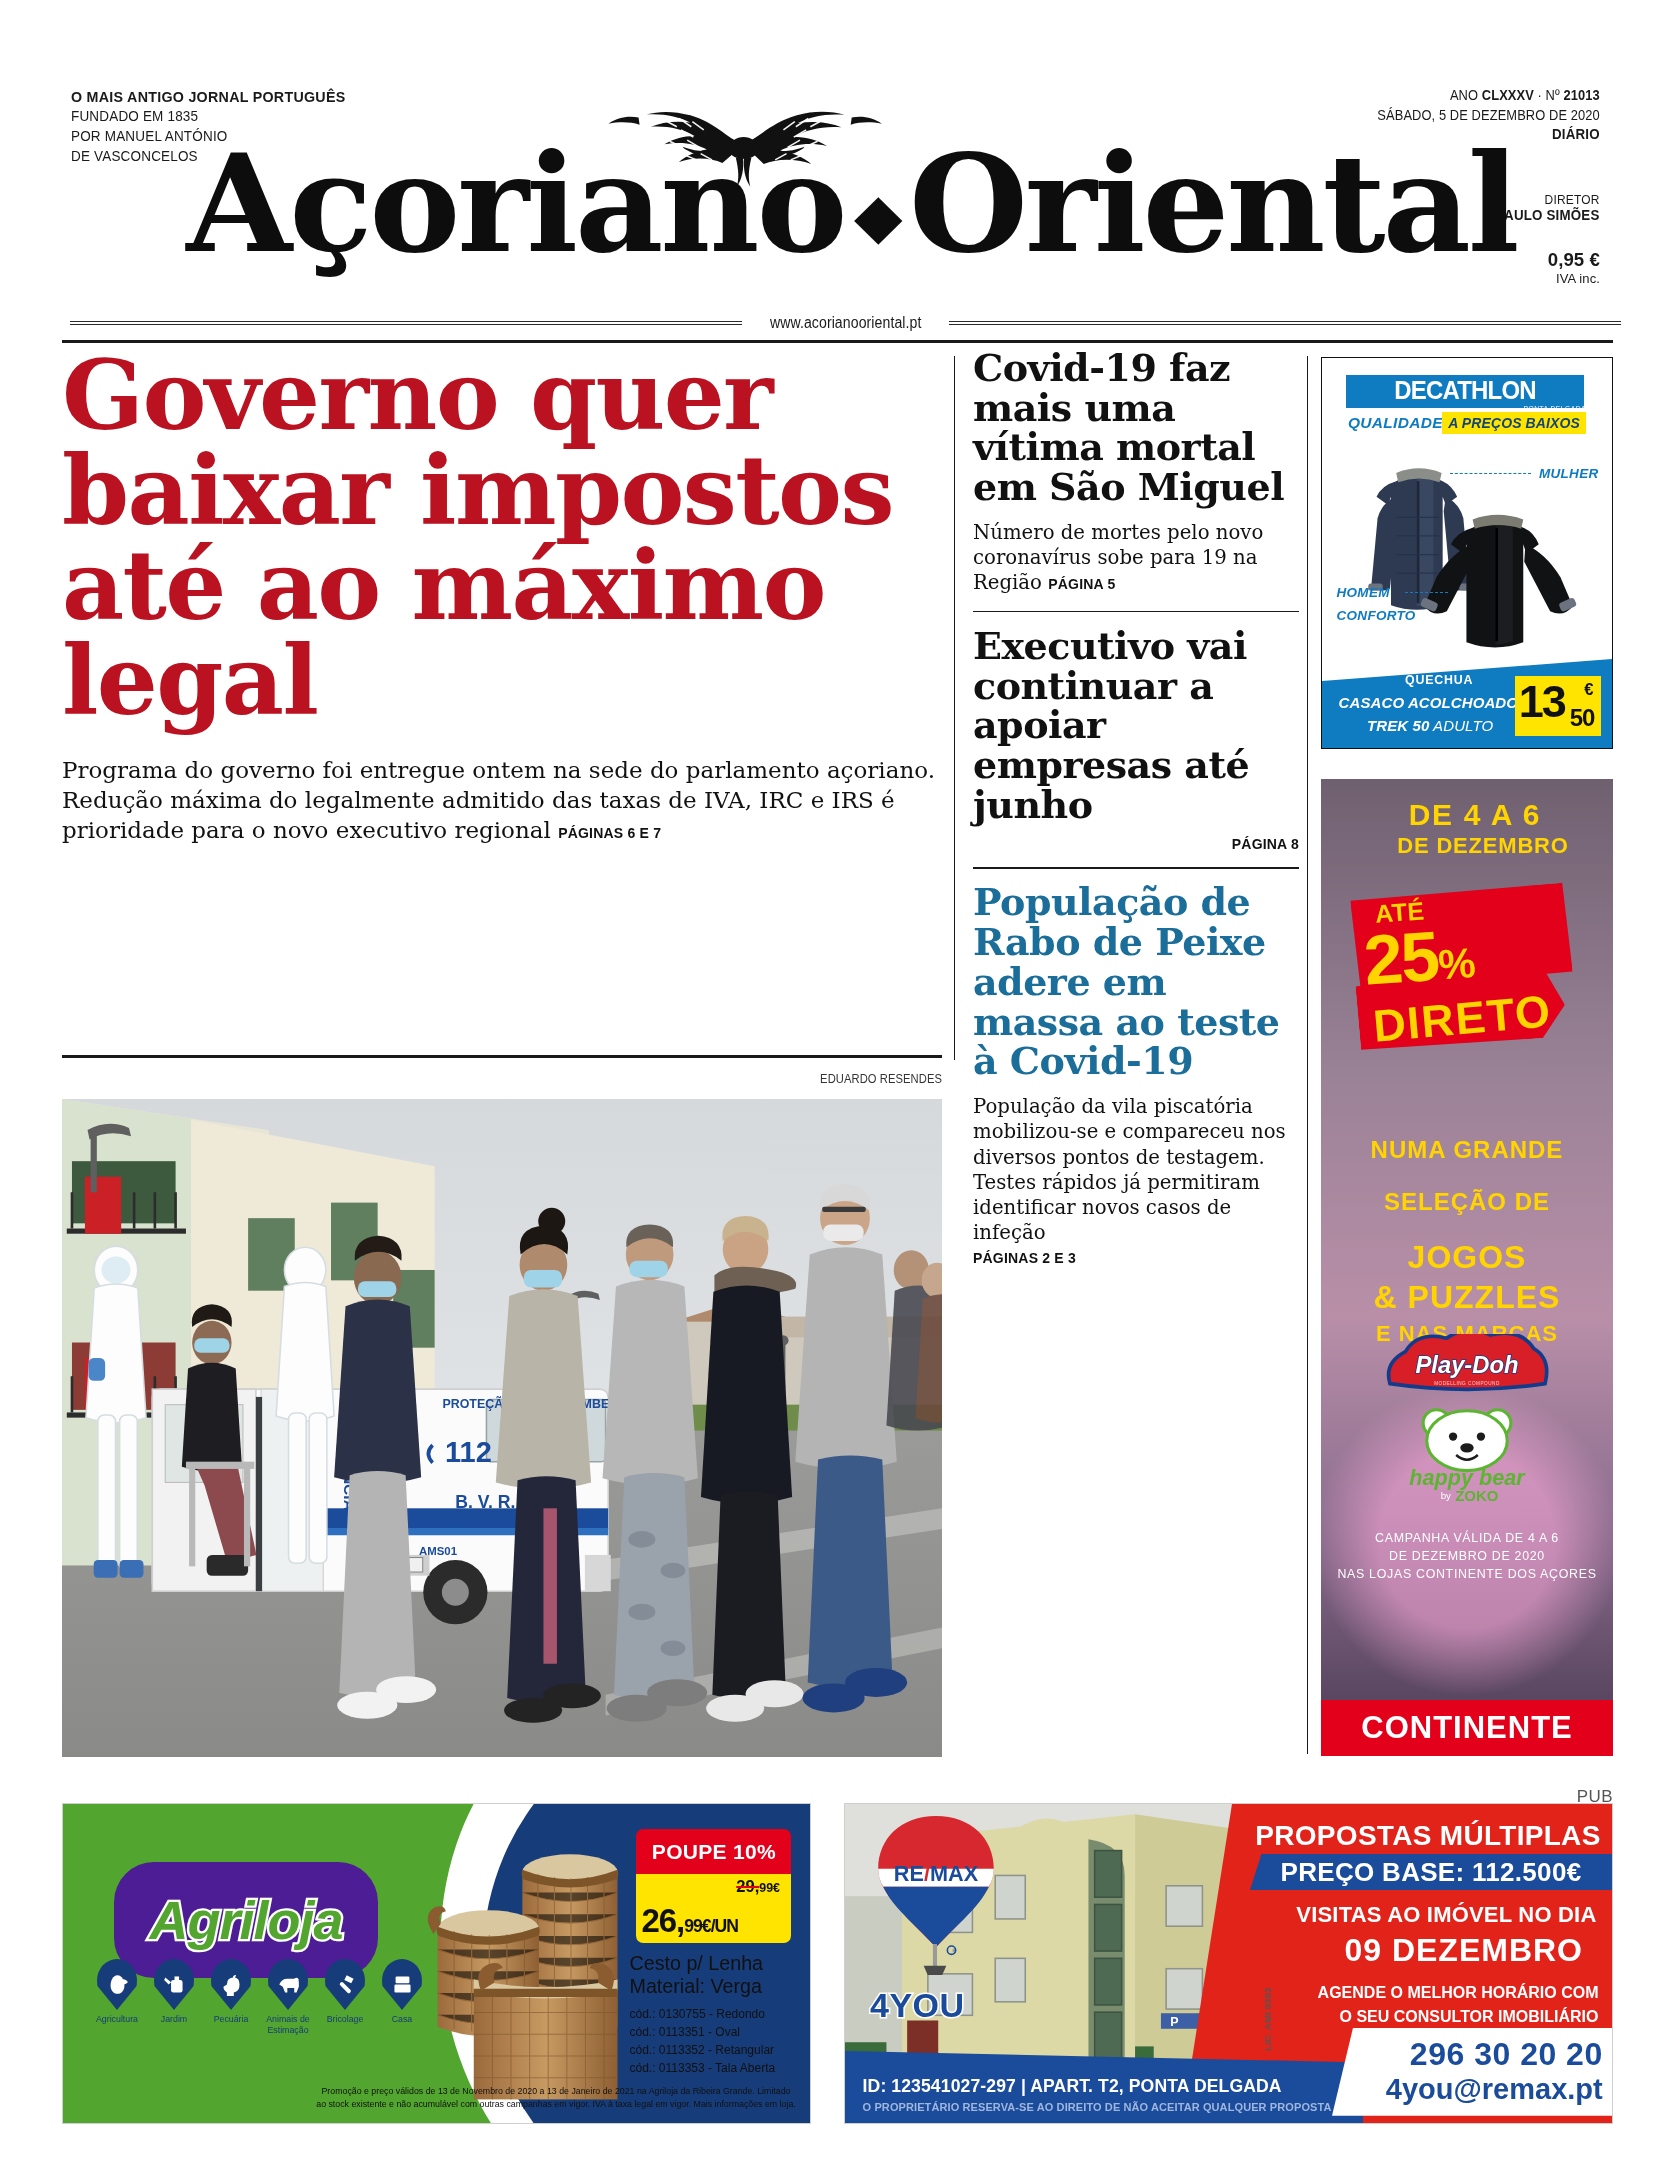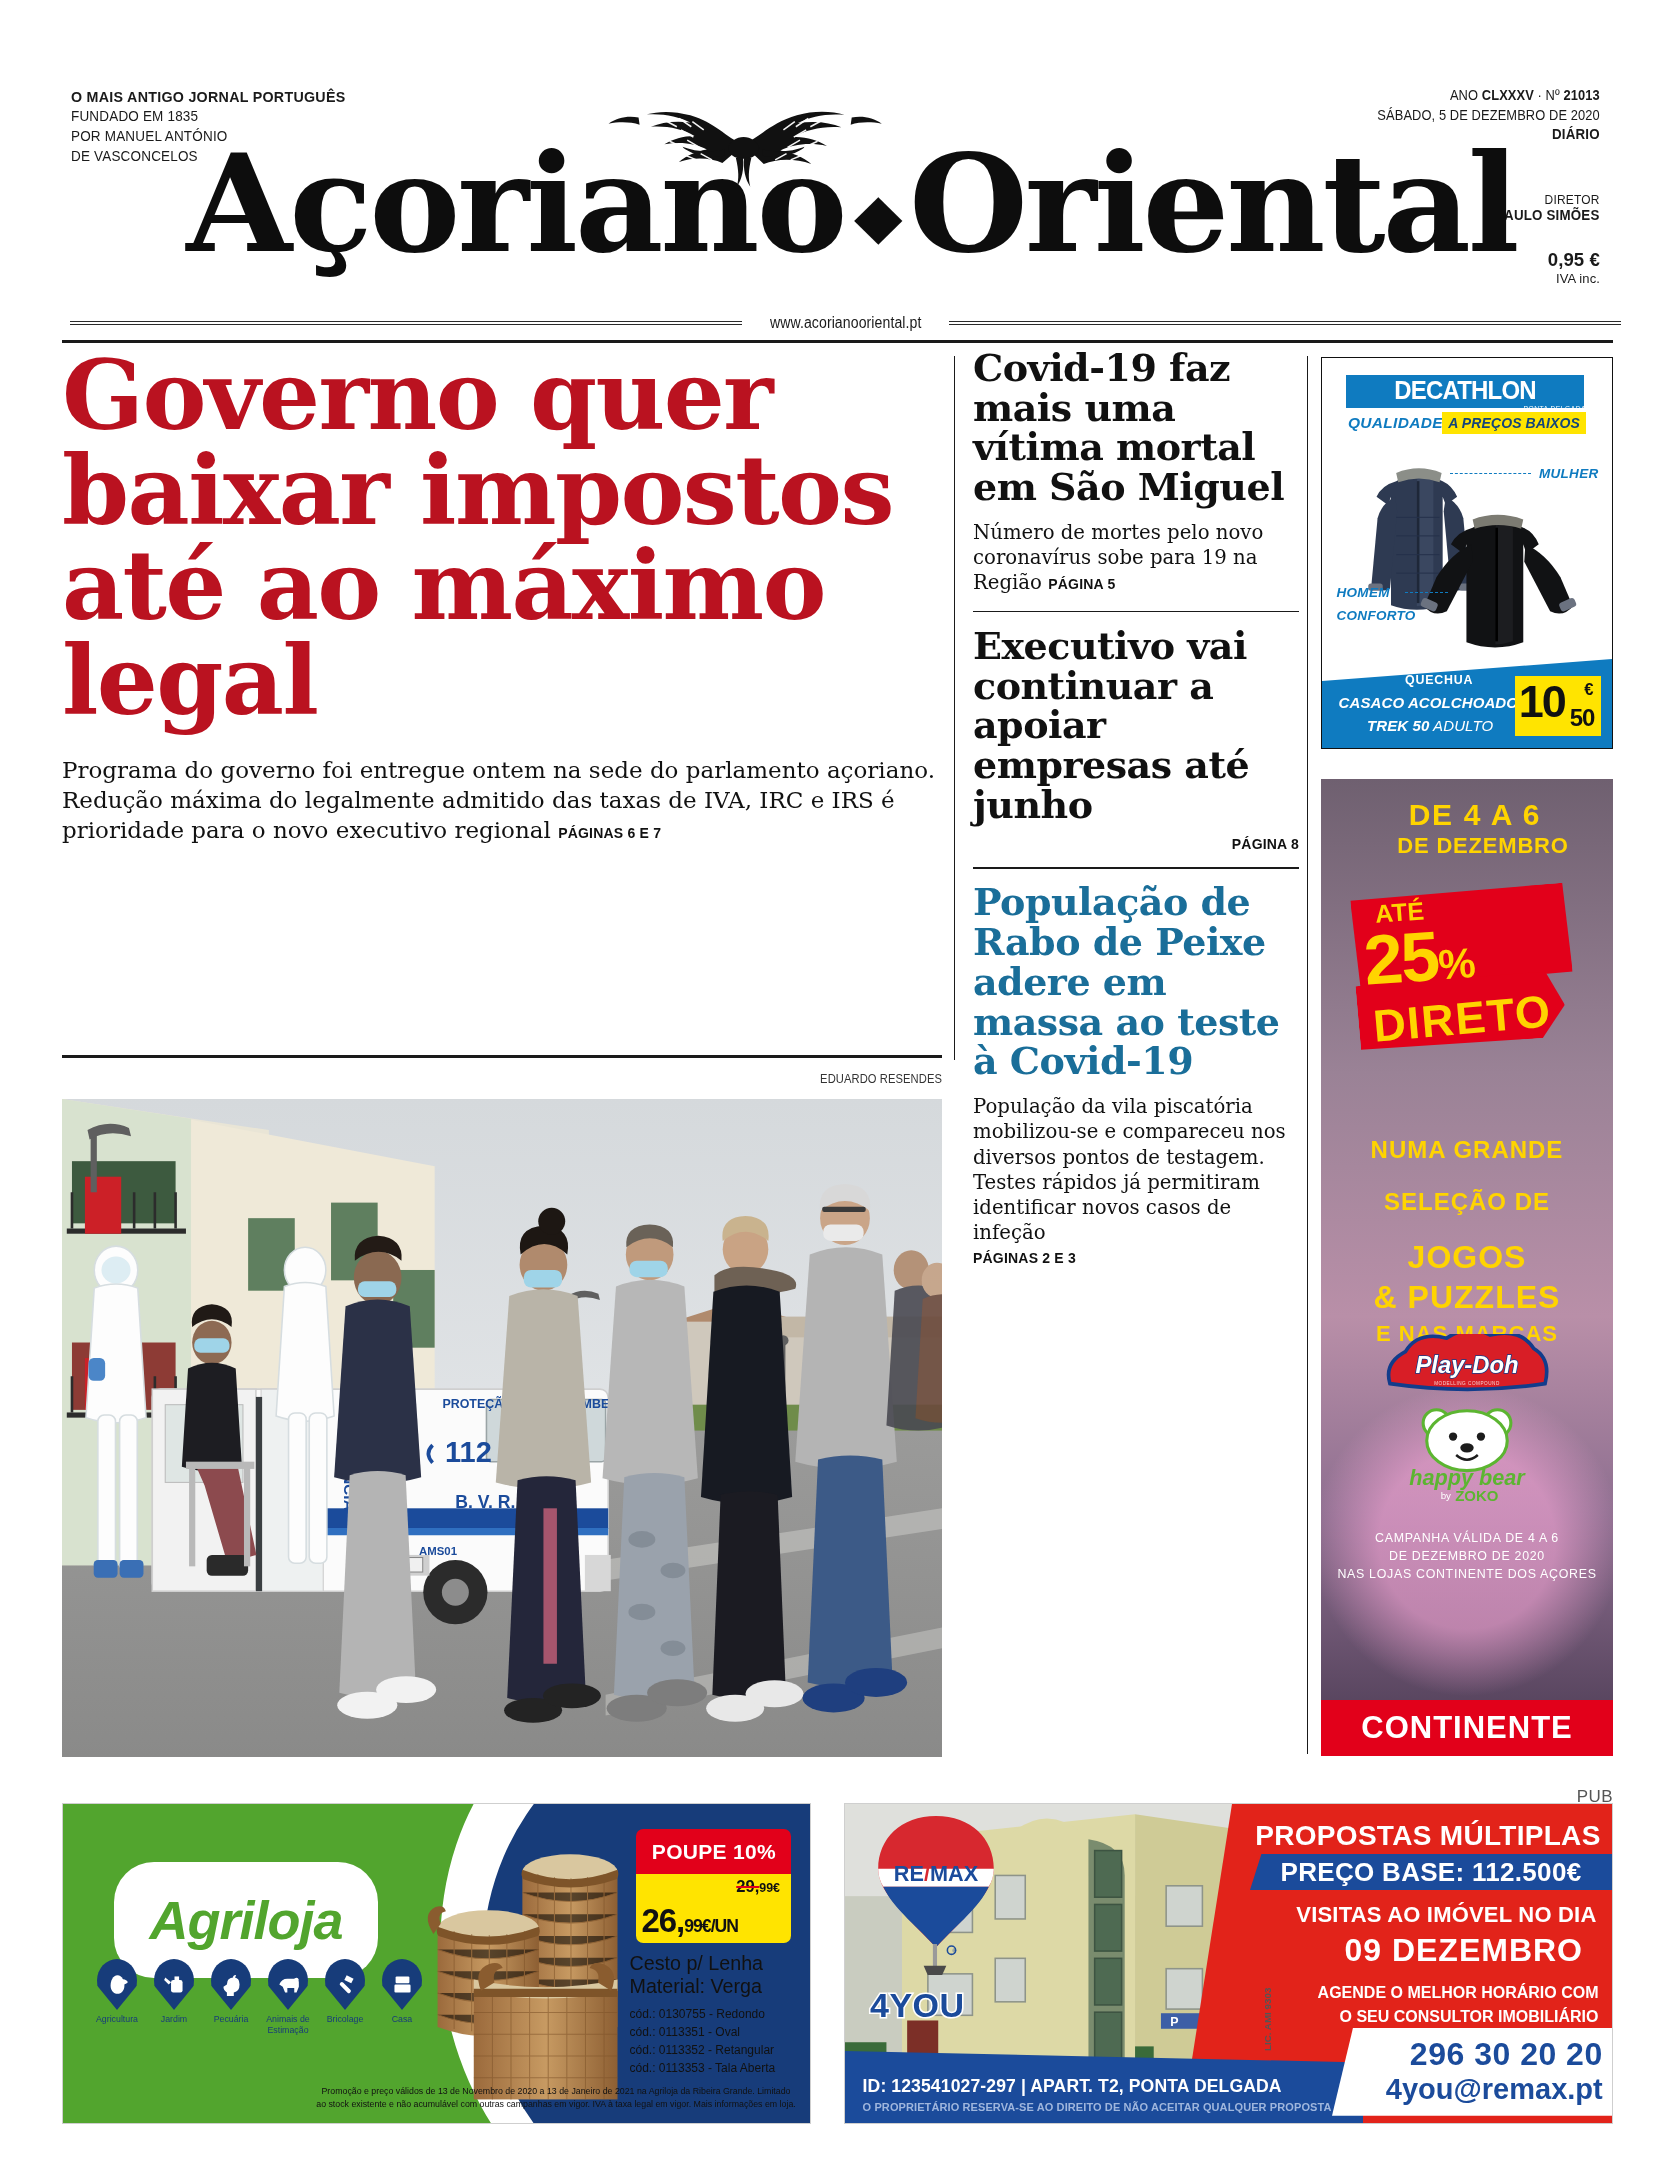--- a/index.html
+++ b/index.html
@@ -582,7 +582,7 @@
     <div class="dk-p1">CASACO ACOLCHOADO</div>
     <div class="dk-p2"><b>TREK 50</b><span> ADULTO</span></div>
     <div class="dk-price">
-      <div class="big">10</div>
+      <div class="big">13</div>
       <div class="eur">€</div>
       <div class="cts">50</div>
     </div>

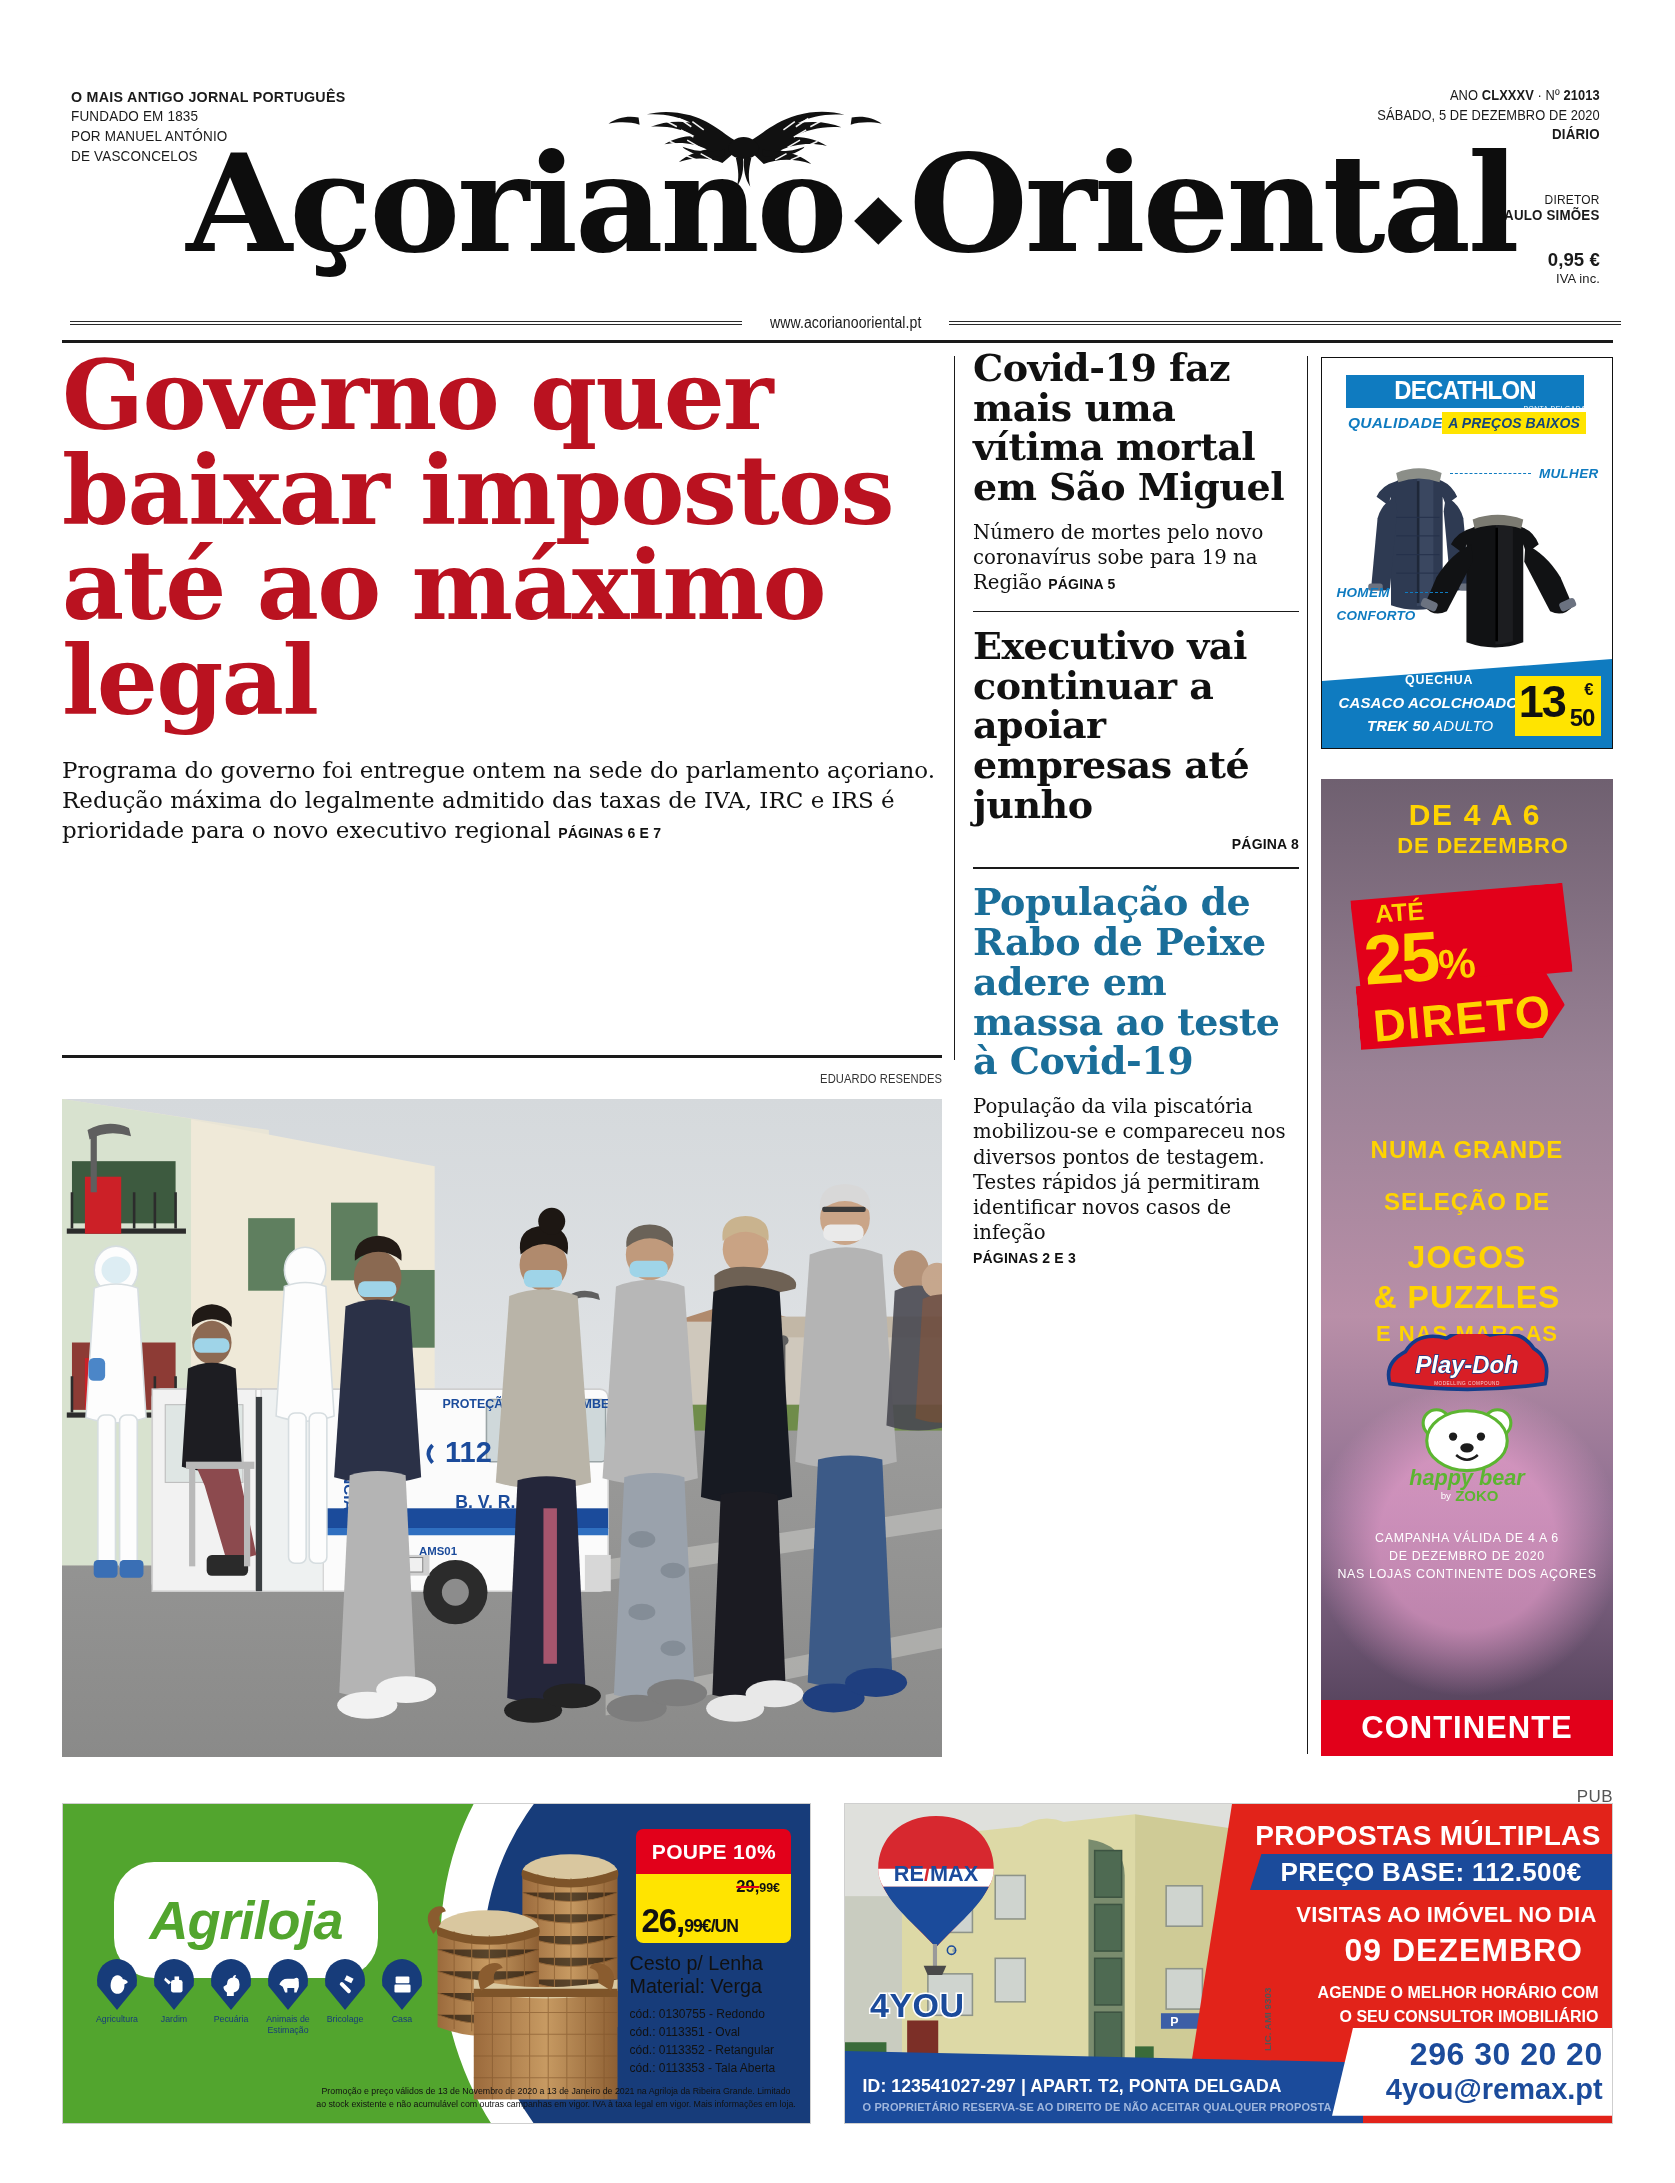--- a/index.html
+++ b/index.html
@@ -175,7 +175,7 @@
   .ag-white { position:absolute; right:-88px; top:-119px; width:456px; height:559px;
               background:#fff; border-radius:52% 0 0 52%; transform:rotate(-10deg); }
   .ag-logo { position:absolute; left:51px; top:58px; width:264px; height:116px;
-             background:#ffffff; border-radius:40px; display:flex; align-items:center;
+             background:#4c1d95; border-radius:40px; display:flex; align-items:center;
              justify-content:center; }
   .ag-logo span { color:#52A52E; font-weight:700; font-style:italic; font-size:54px;
                   letter-spacing:-1px; -webkit-text-stroke:4.7px #fff; paint-order:stroke fill; }

